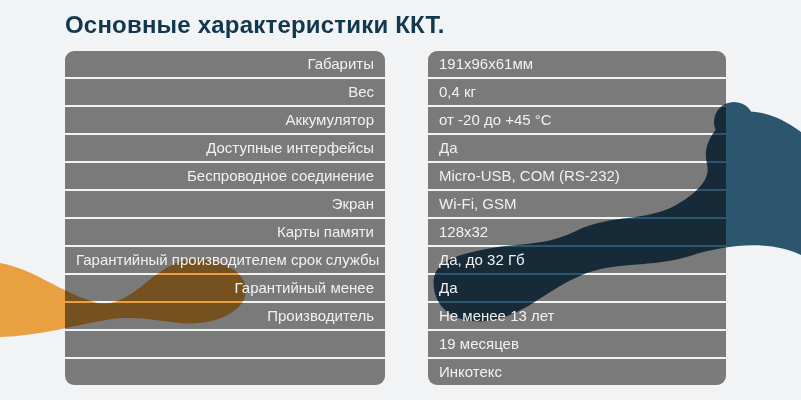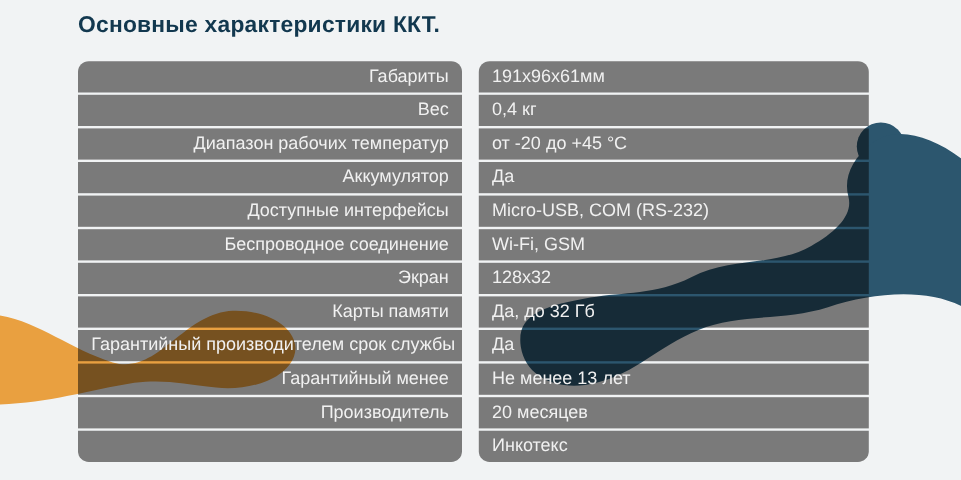--- a/index.html
+++ b/index.html
@@ -13,7 +13,7 @@
   }
   .page-title{
     position:absolute;left:65px;top:11px;
-    font-size:19px;font-weight:bold;color:var(--title,#12384f);
+    font-size:24px;font-weight:bold;color:var(--title,#12384f);
     letter-spacing:.2px;margin:0;z-index:1;
   }
   .col{position:absolute;top:51px;z-index:1;}

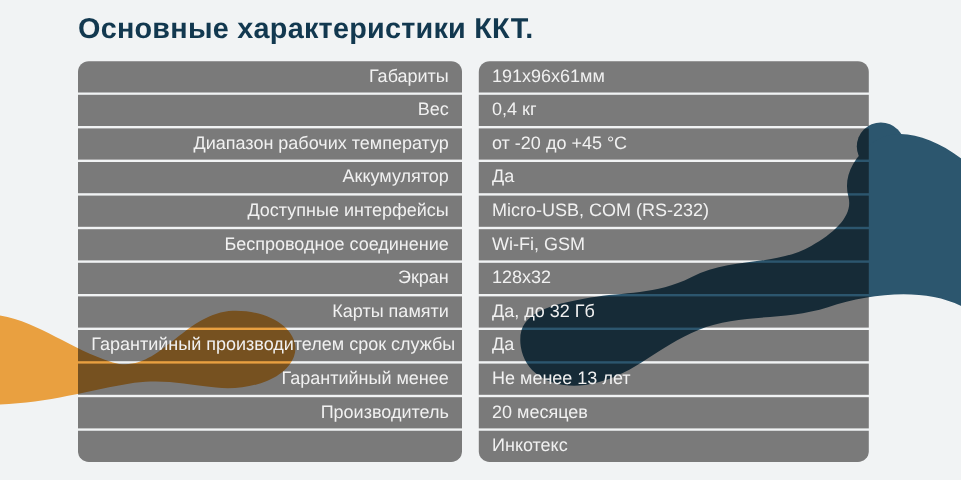--- a/index.html
+++ b/index.html
@@ -19,7 +19,7 @@
   .col{position:absolute;top:51px;z-index:1;}
   .col.texts{z-index:3;}
   .col-left{left:65px;width:320px;text-align:right;}
-  .col-right{left:399px;width:325px;}
+  .col-right{left:428px;width:298px;}
   .row{
     height:26px;margin-bottom:2px;
     background:var(--row,#7a7a7a);

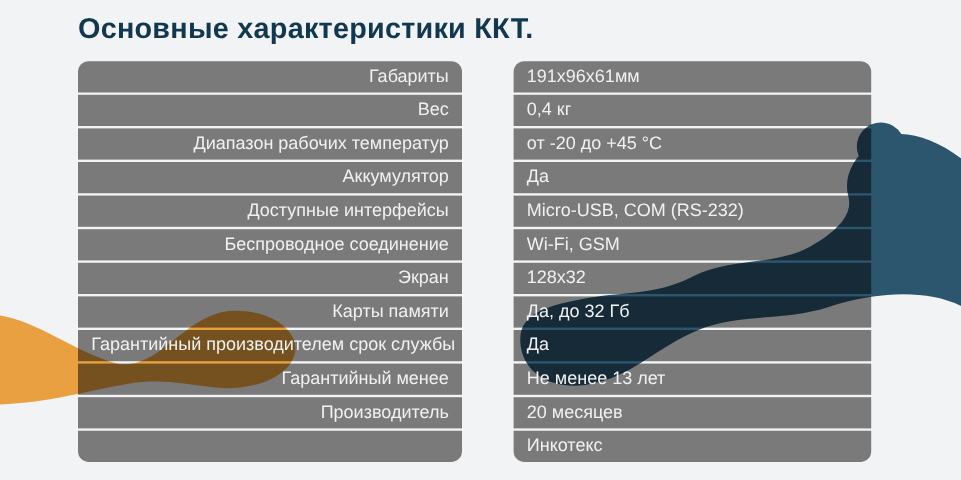--- a/index.html
+++ b/index.html
@@ -86,7 +86,6 @@
   <div class="col col-left texts" id="left-text">
       <div class="row">Габариты</div>
       <div class="row">Вес</div>
-      <div class="row">Диапазон рабочих температур</div>
       <div class="row">Аккумулятор</div>
       <div class="row">Доступные интерфейсы</div>
       <div class="row">Беспроводное соединение</div>

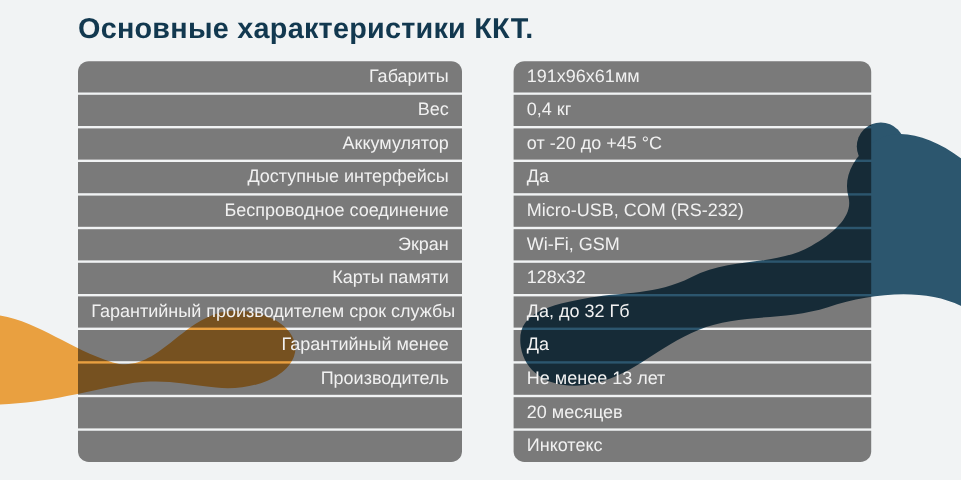--- a/index.html
+++ b/index.html
@@ -106,7 +106,7 @@
       <div class="row">Да, до 32 Гб</div>
       <div class="row">Да</div>
       <div class="row">Не менее 13 лет</div>
-      <div class="row">20 месяцев</div>
+      <div class="row">19 месяцев</div>
       <div class="row">Инкотекс</div>
     </div>
 

